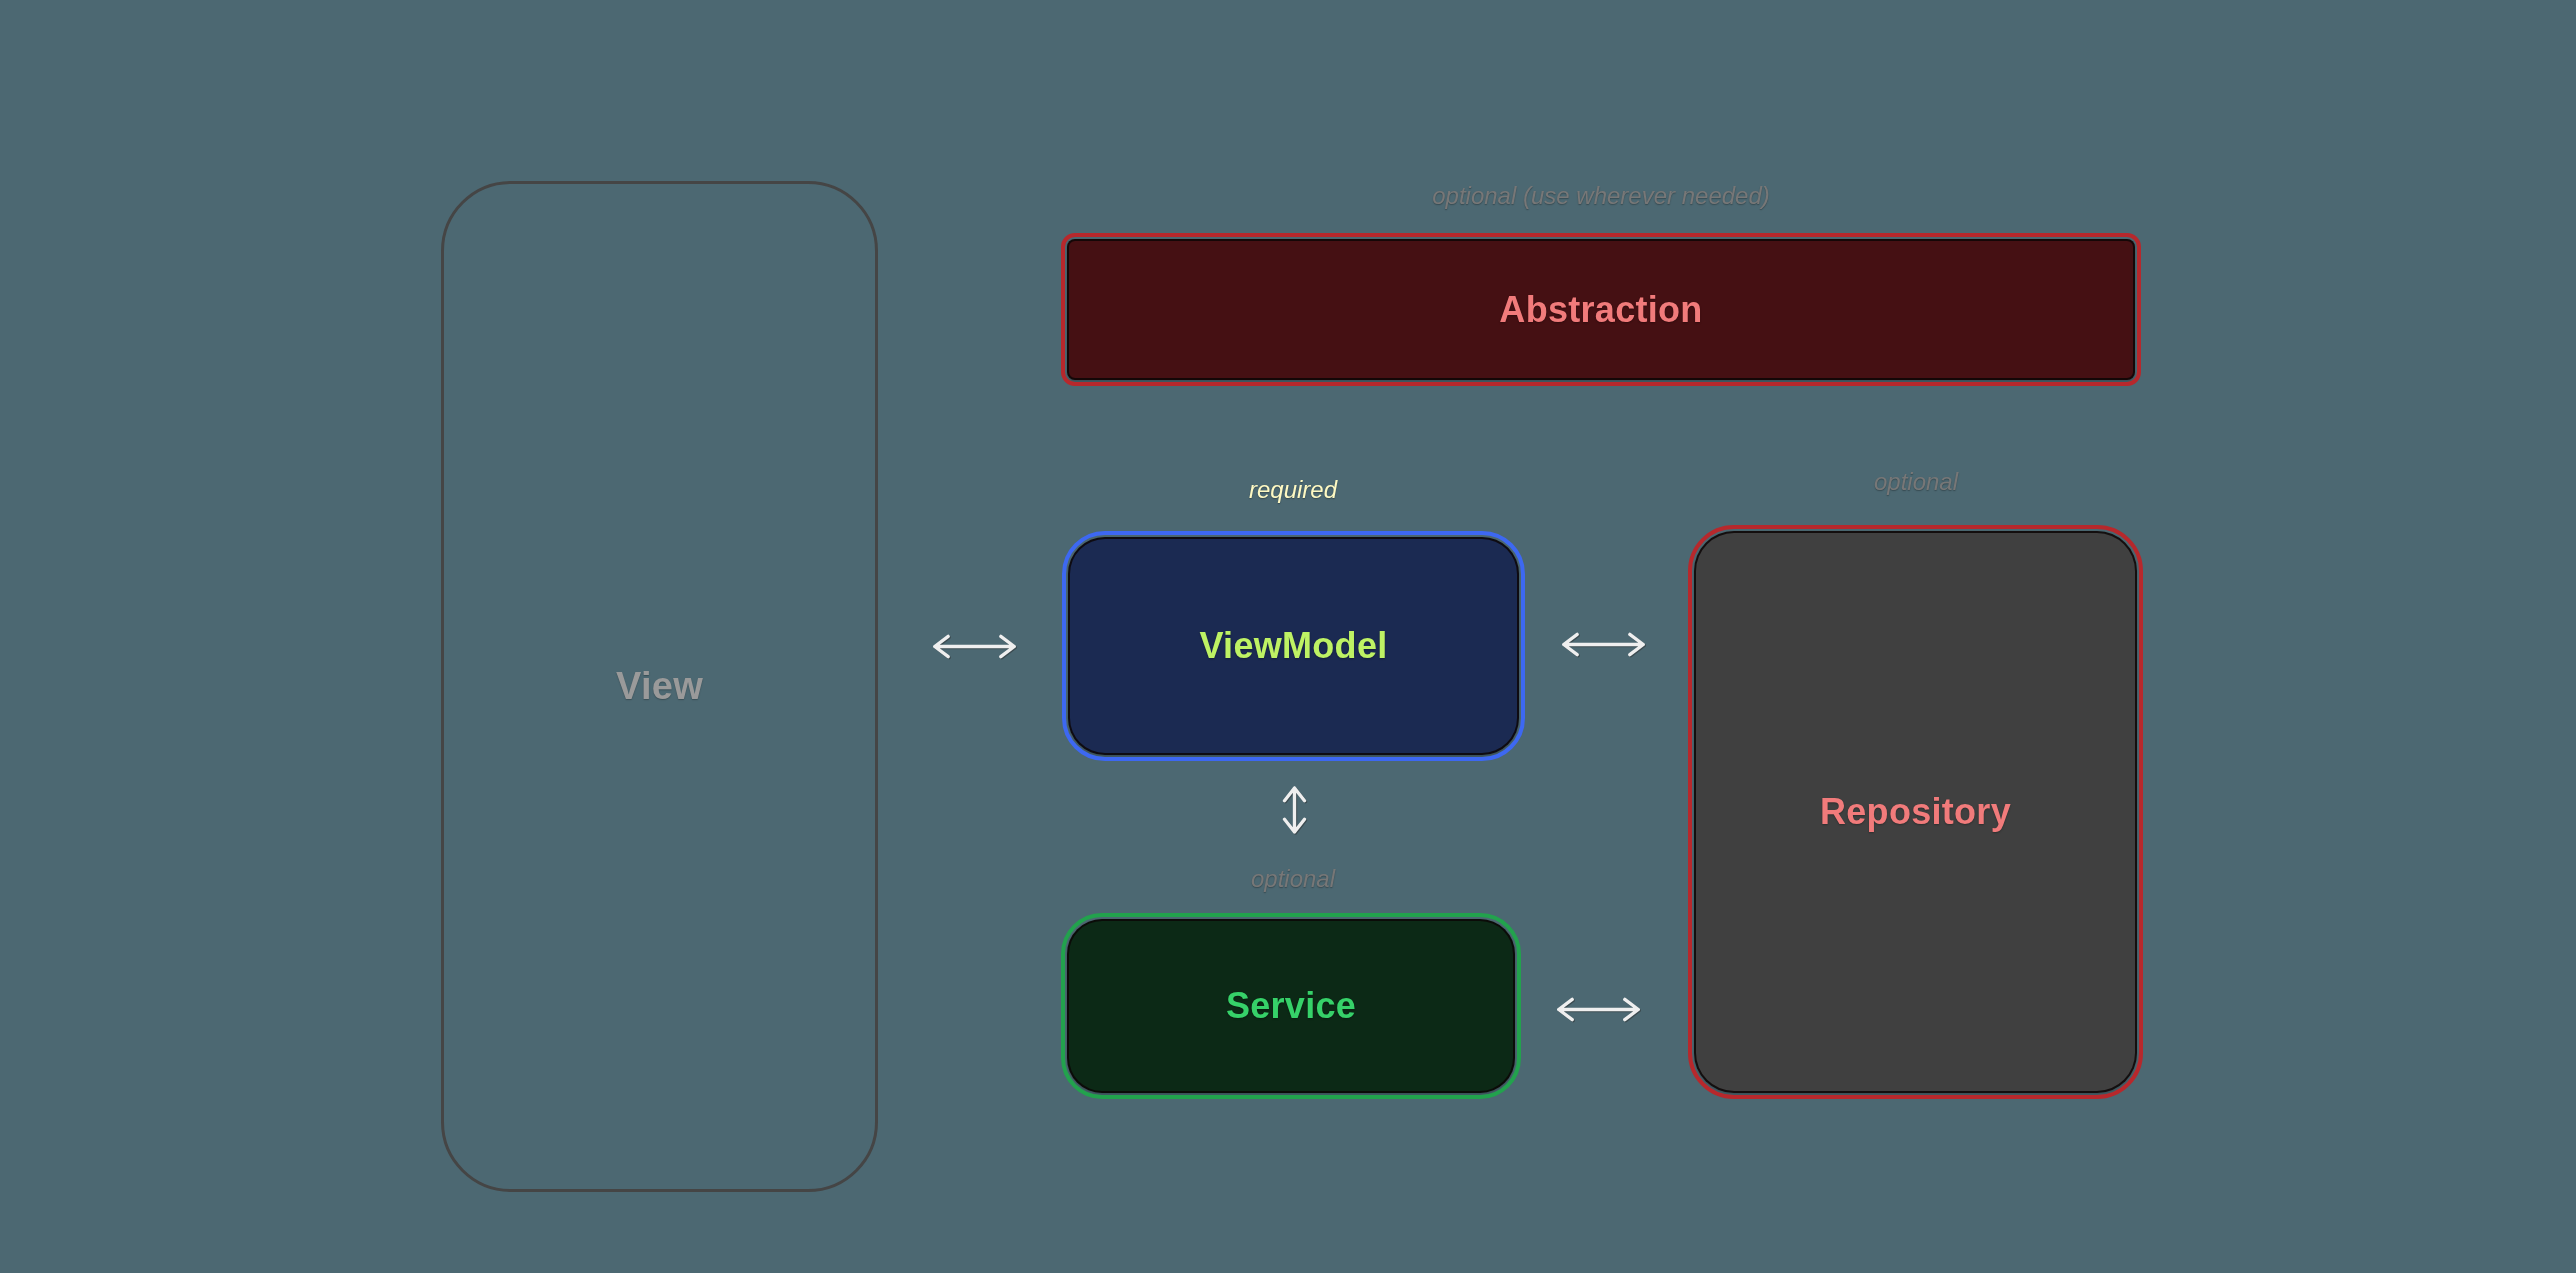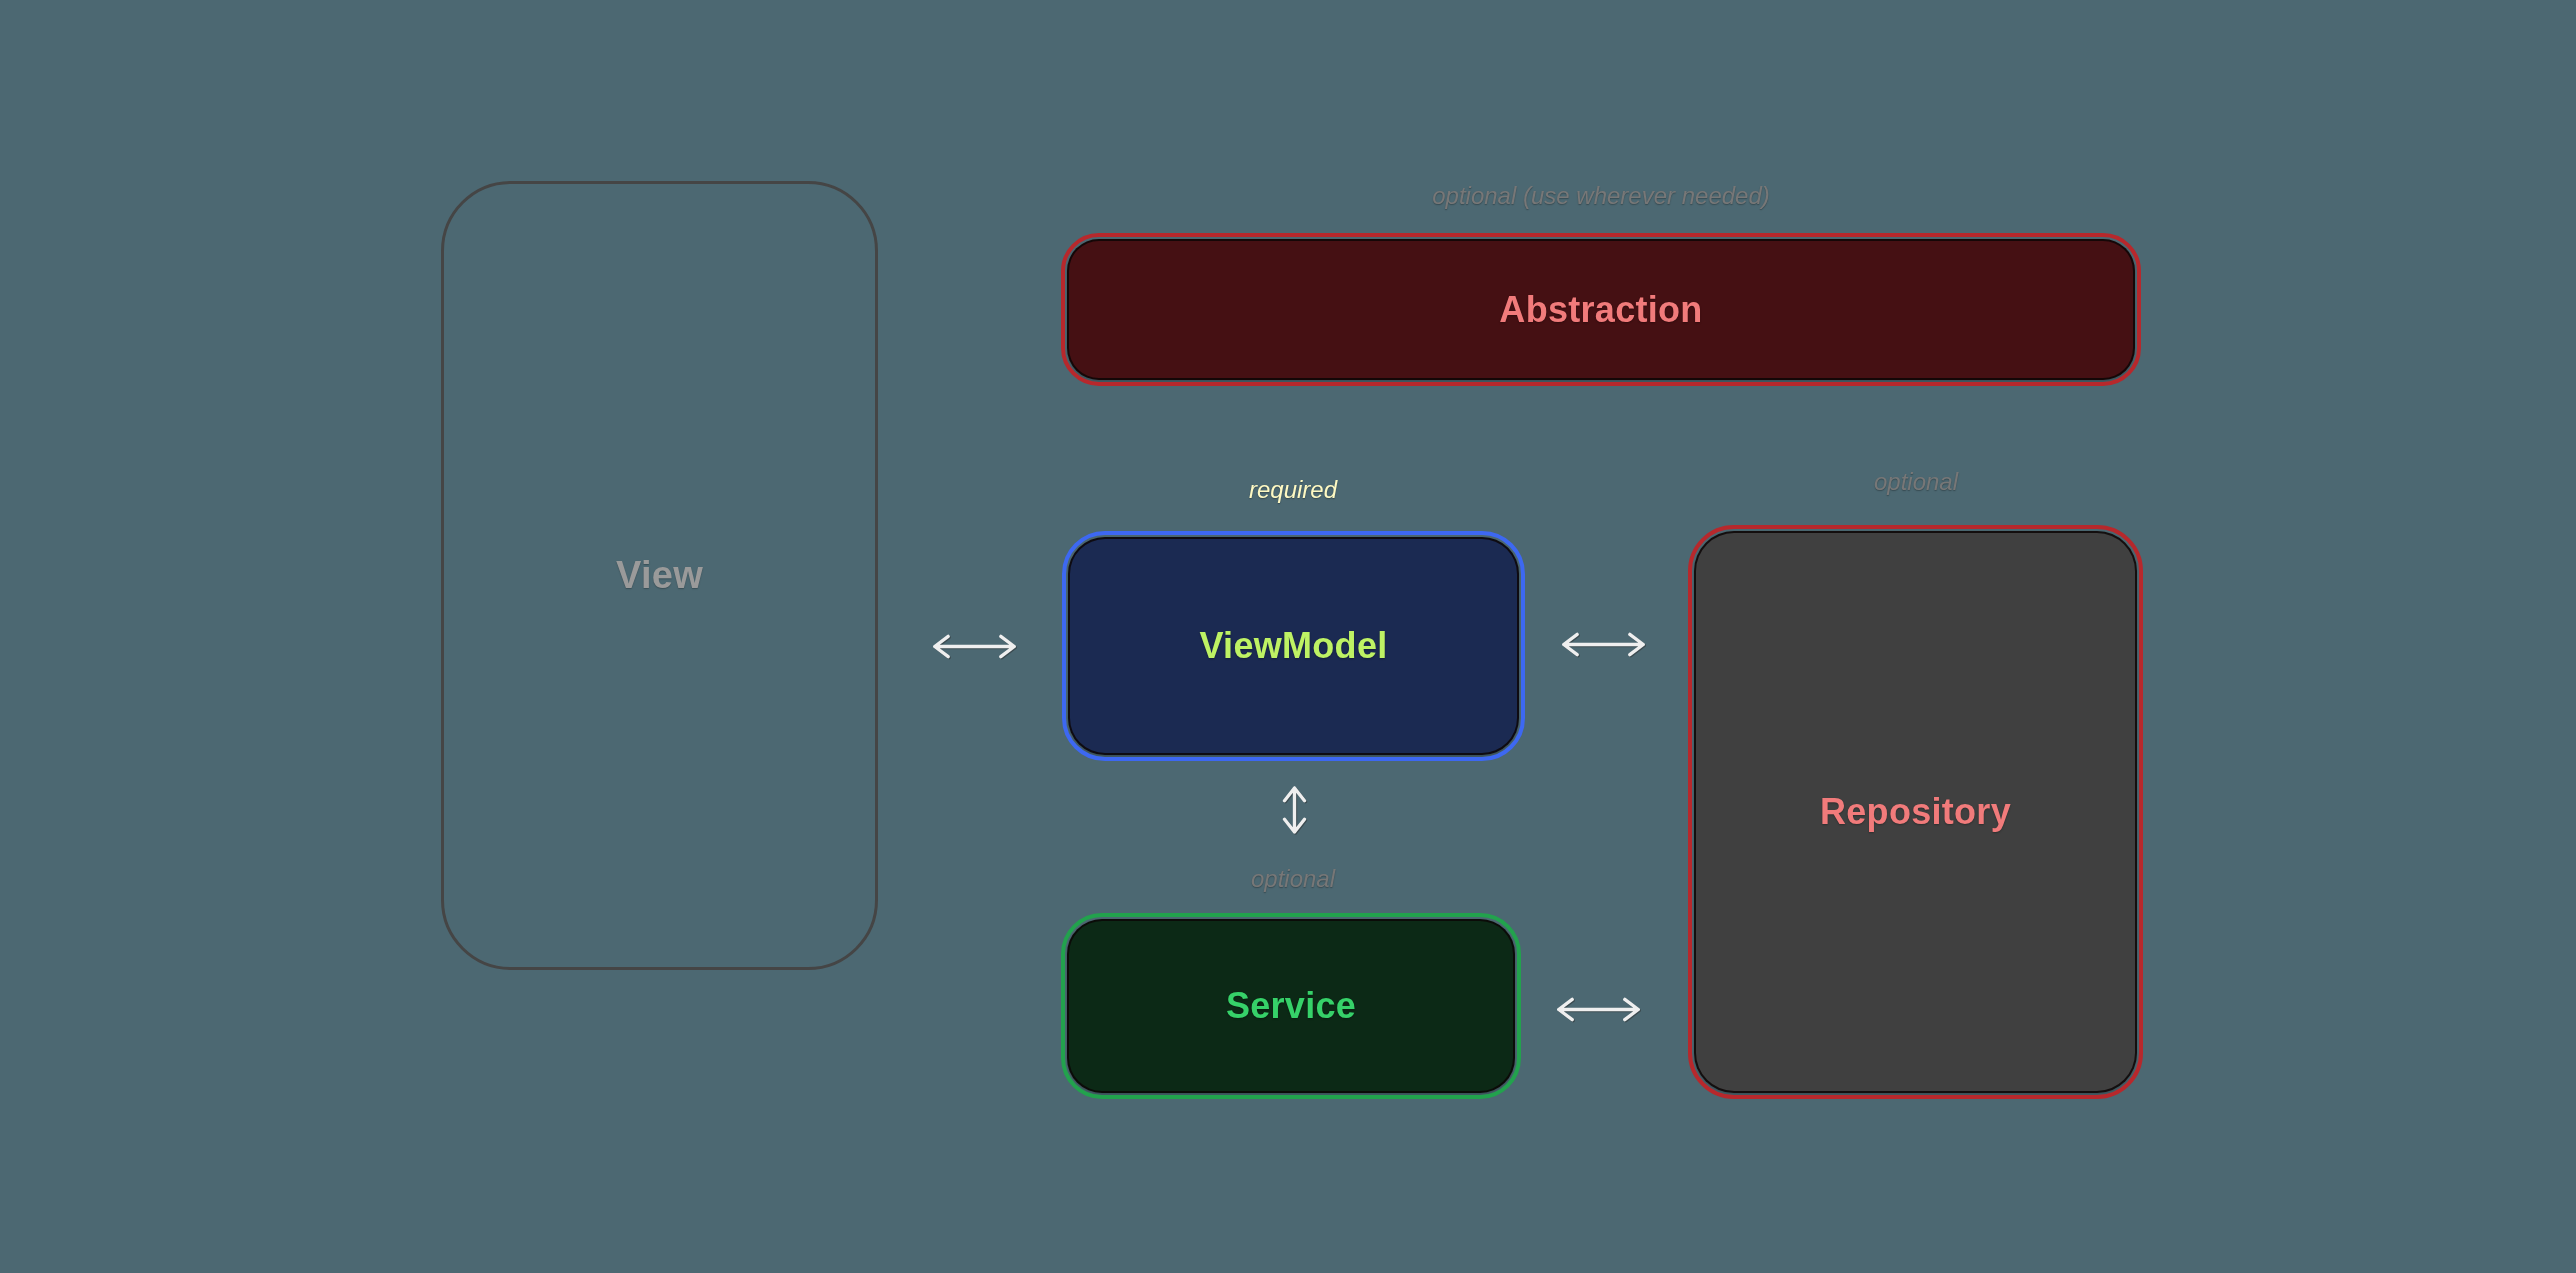--- a/index.html
+++ b/index.html
@@ -46,7 +46,7 @@
   #node-view .node-label { font-size: 38px; text-shadow: 0 0.7px 1.3px rgba(0,0,0,0.25); }
   #node-abstraction {
     left: 1067px; top: 239px; width: 1068px; height: 141px;
-    border-radius: 32px;
+    border-radius: 8px;
   }
   #node-viewmodel {
     left: 1068px; top: 537px; width: 451px; height: 218px;

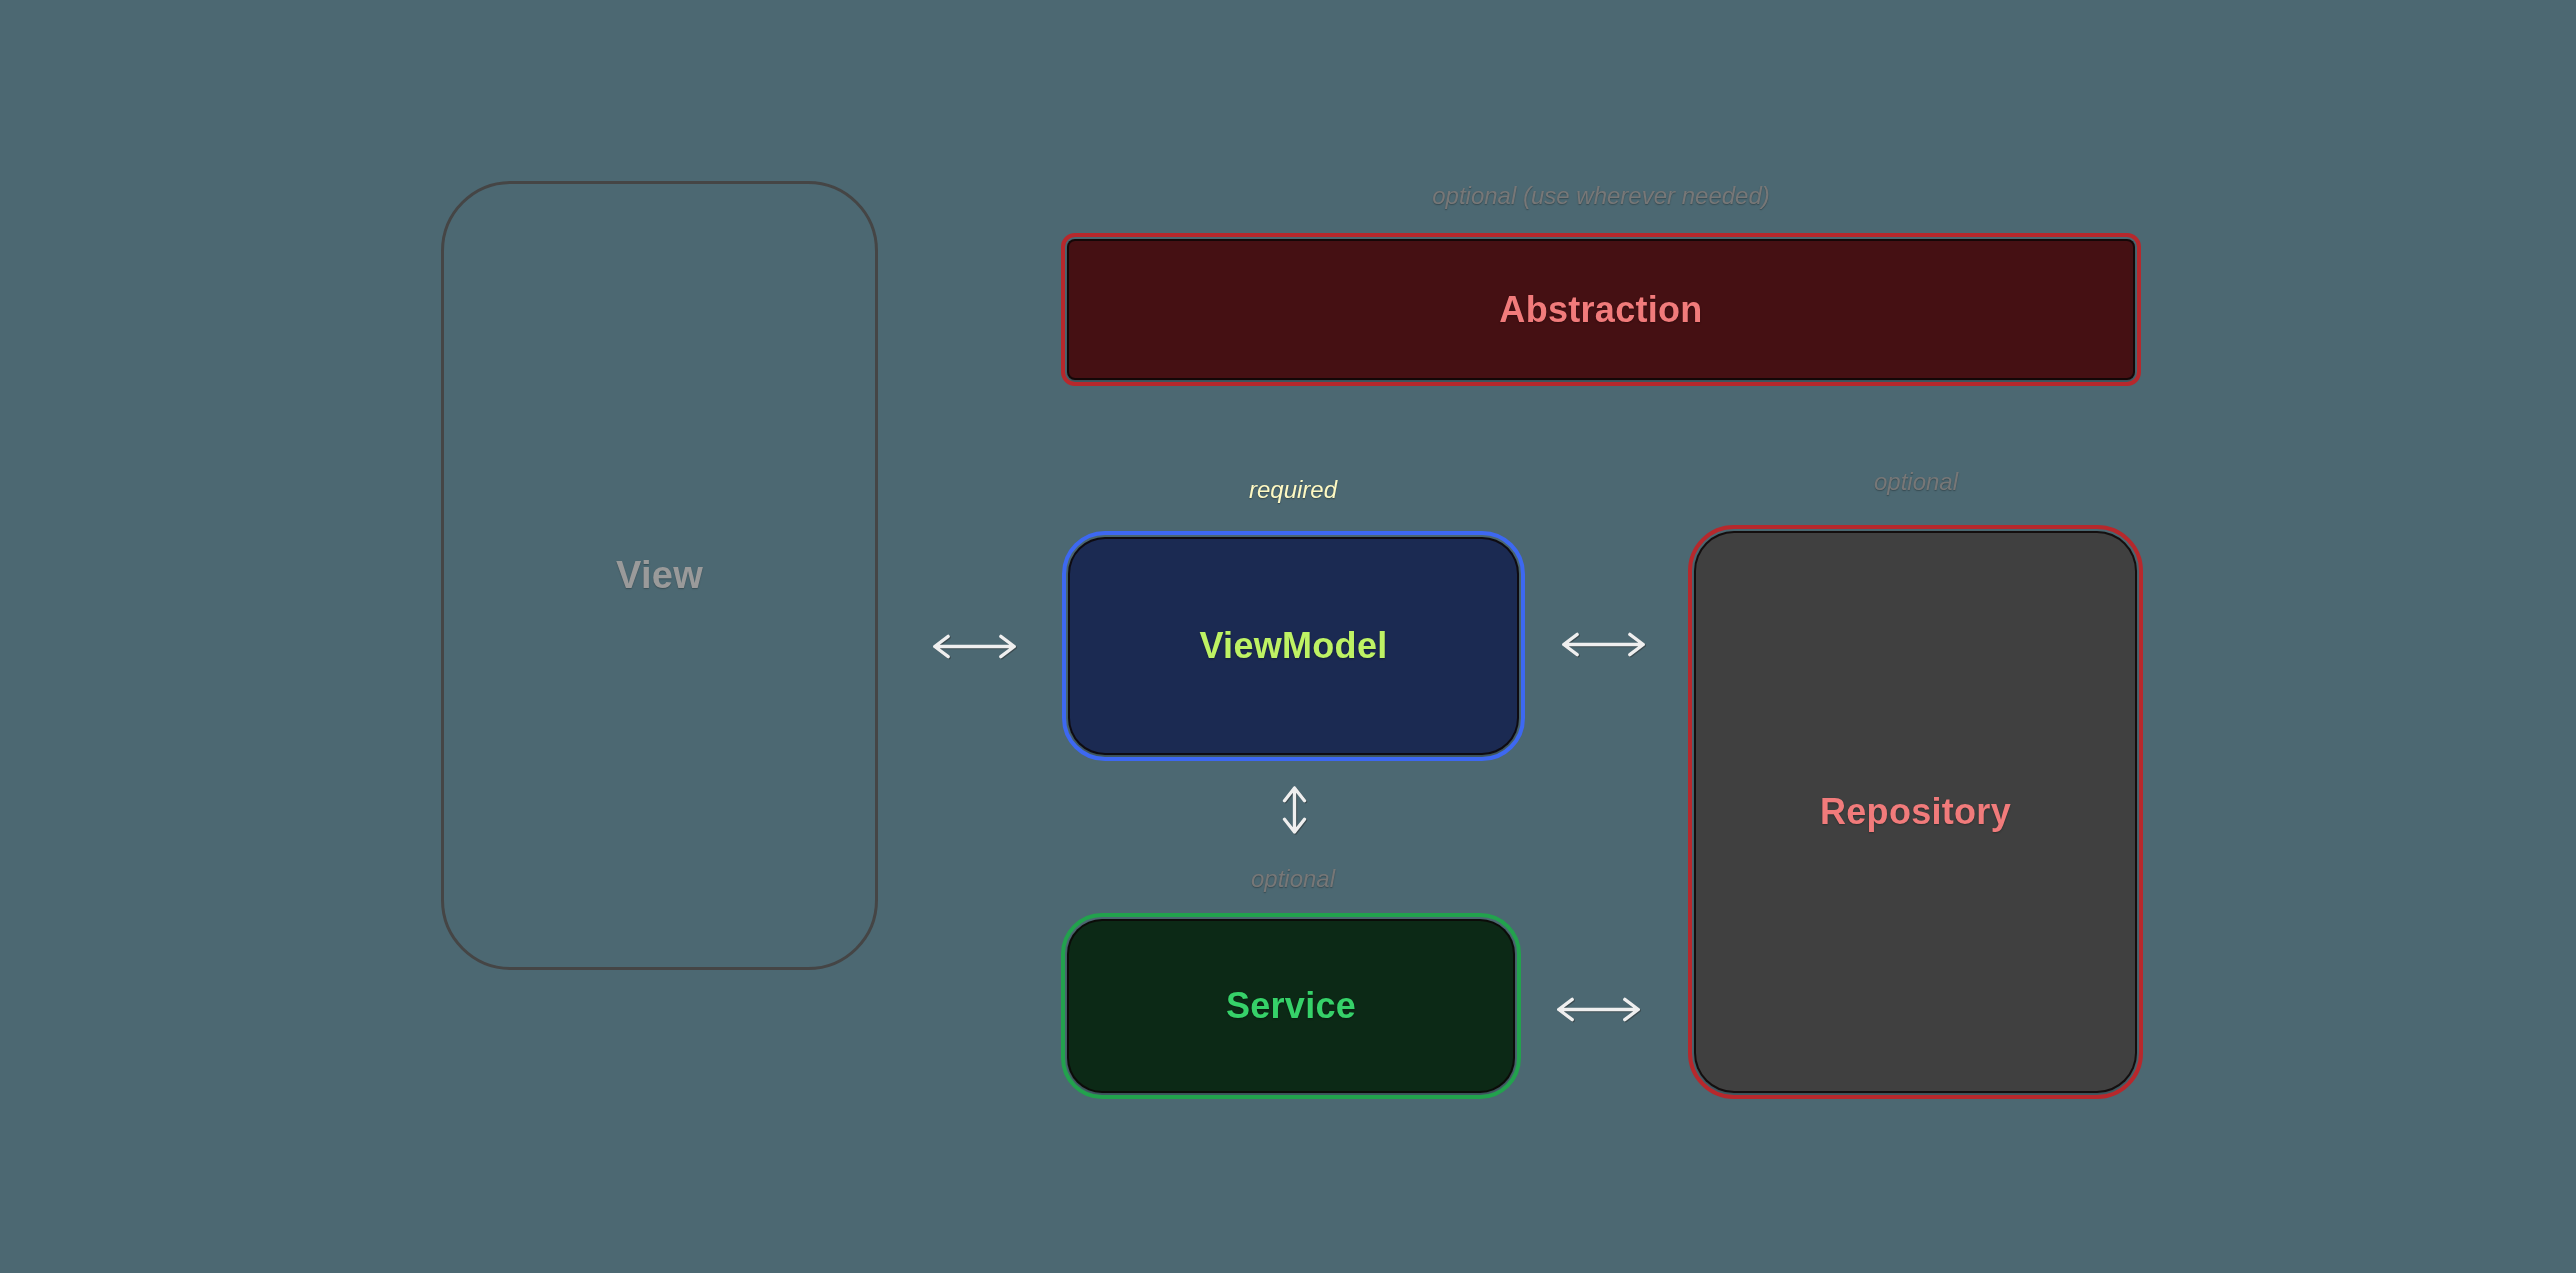--- a/index.html
+++ b/index.html
@@ -38,7 +38,7 @@
     white-space: nowrap;
   }
   #node-view {
-    left: 441px; top: 181px; width: 437px; height: 789px;
+    left: 441px; top: 181px; width: 437px; height: 1011px;
     border: 3.4px solid #454545;
     border-radius: 70px;
     background: transparent;

